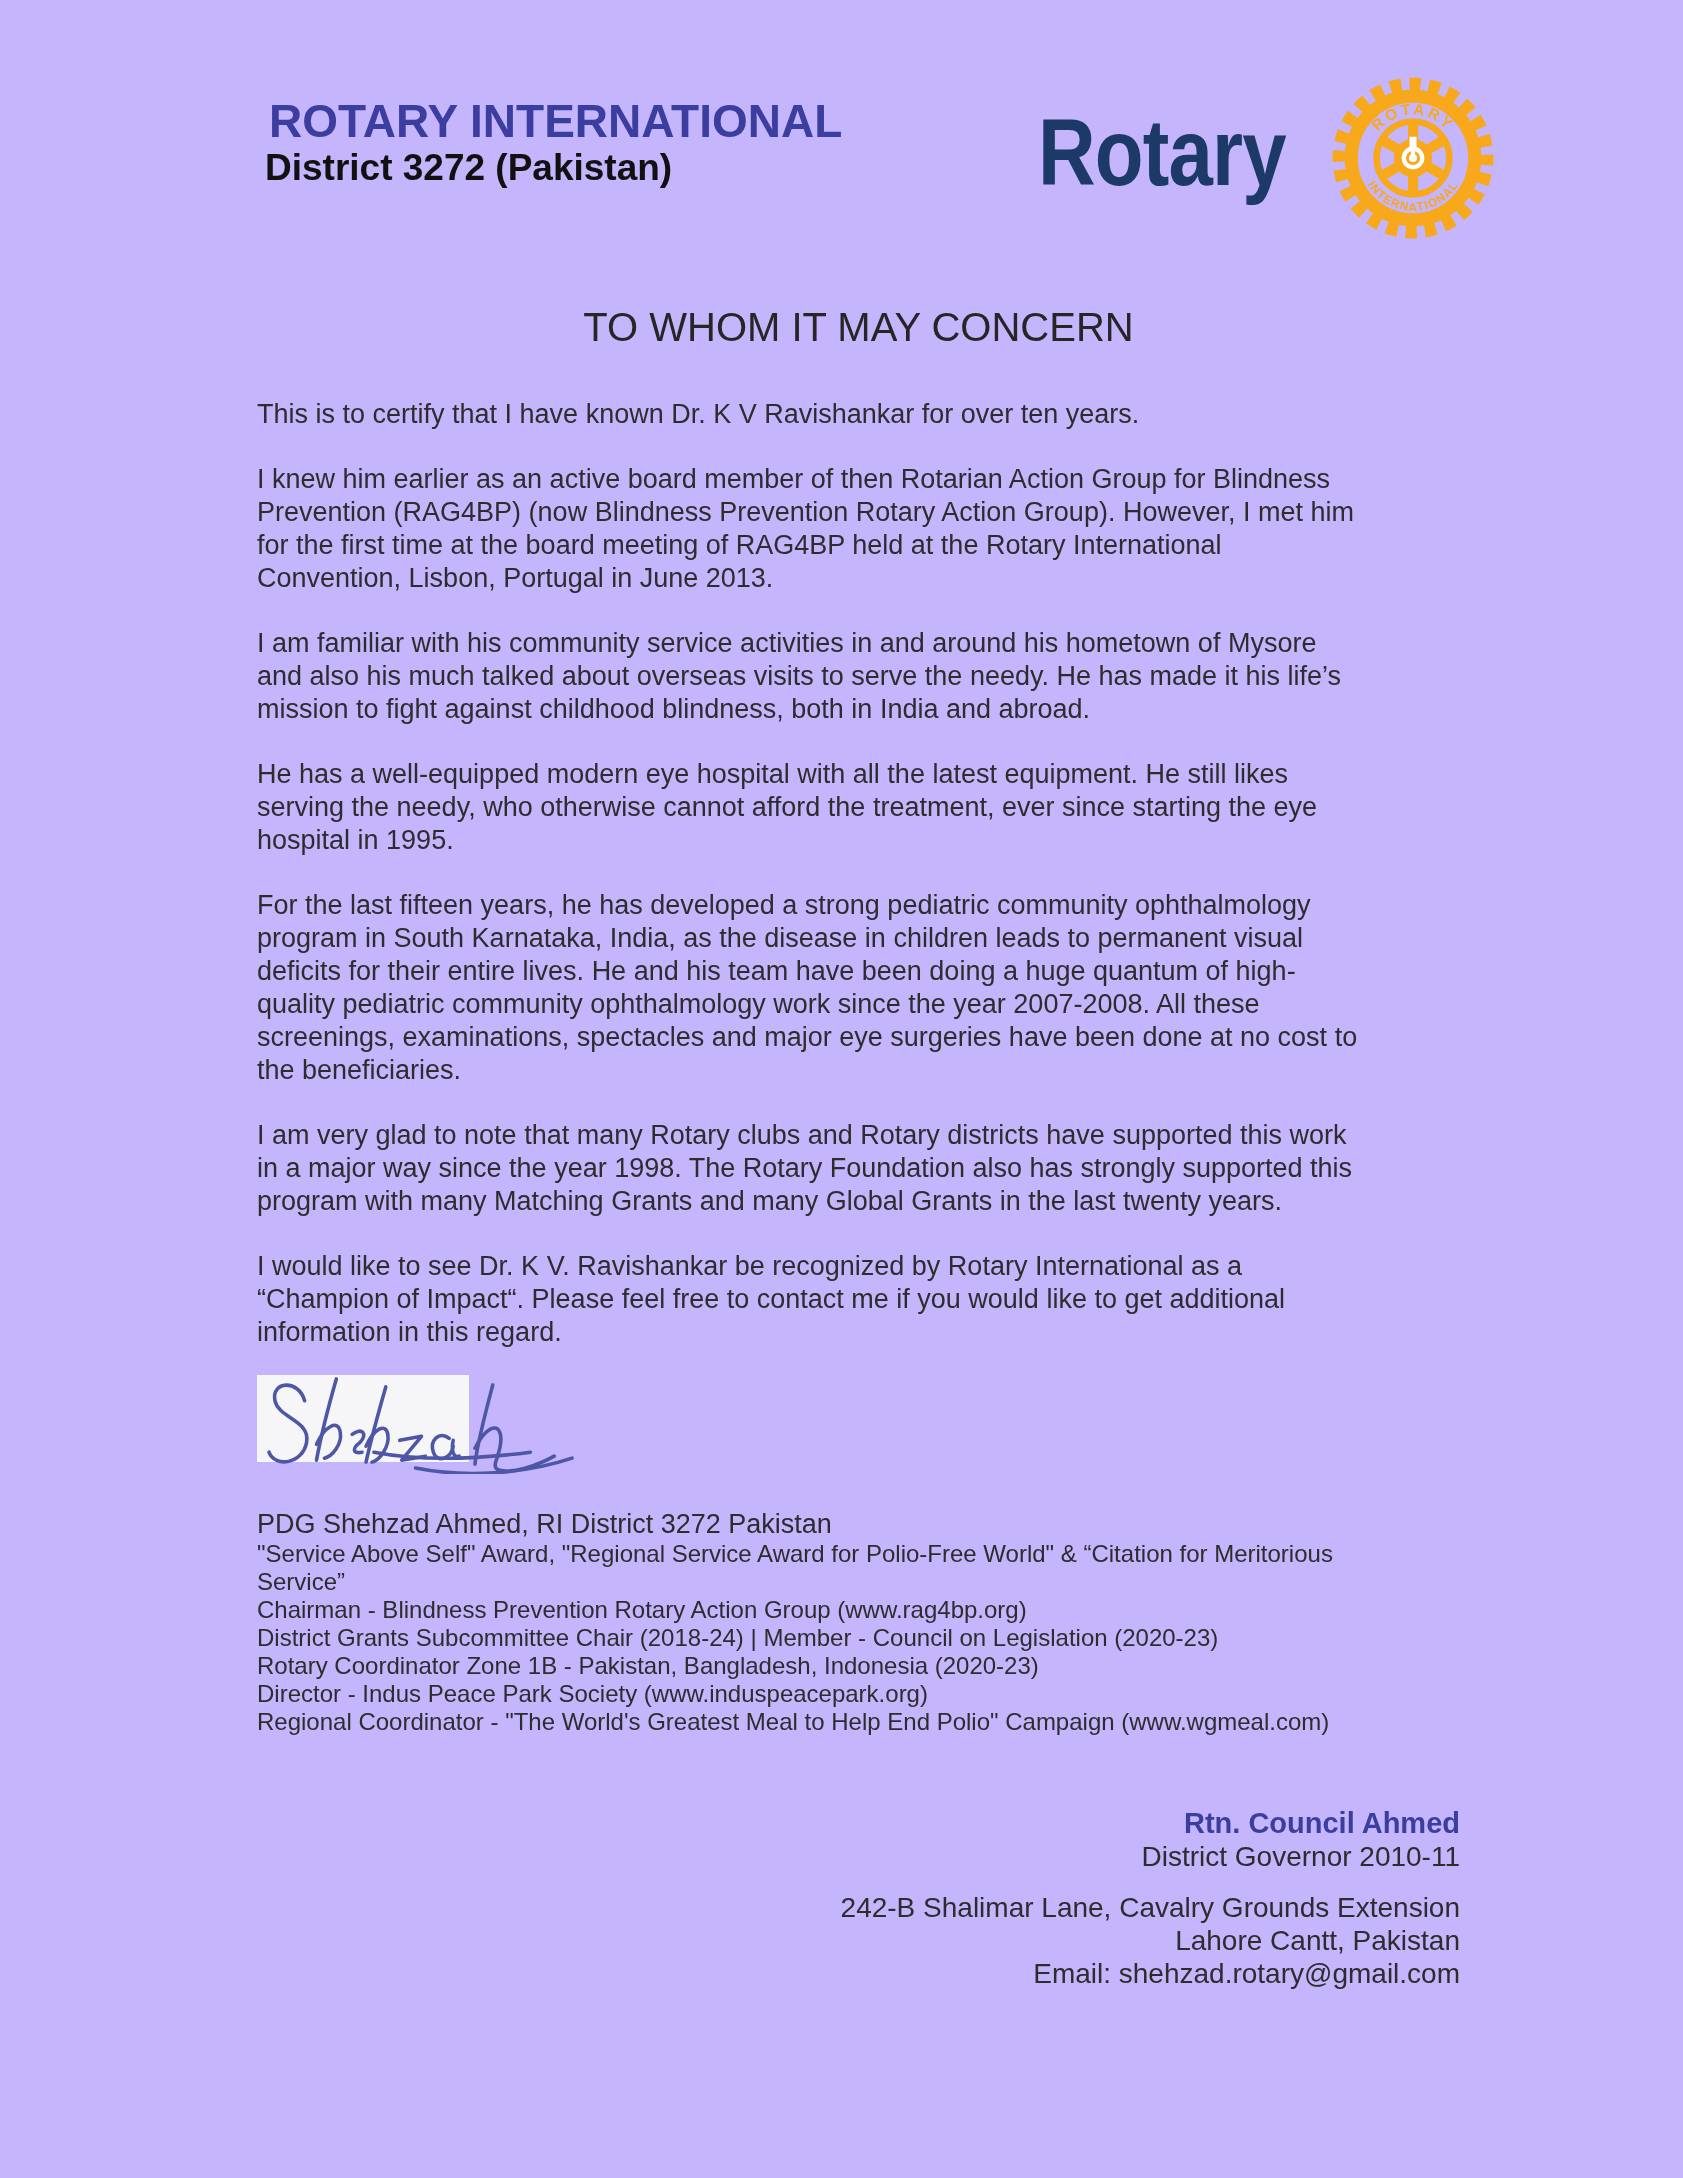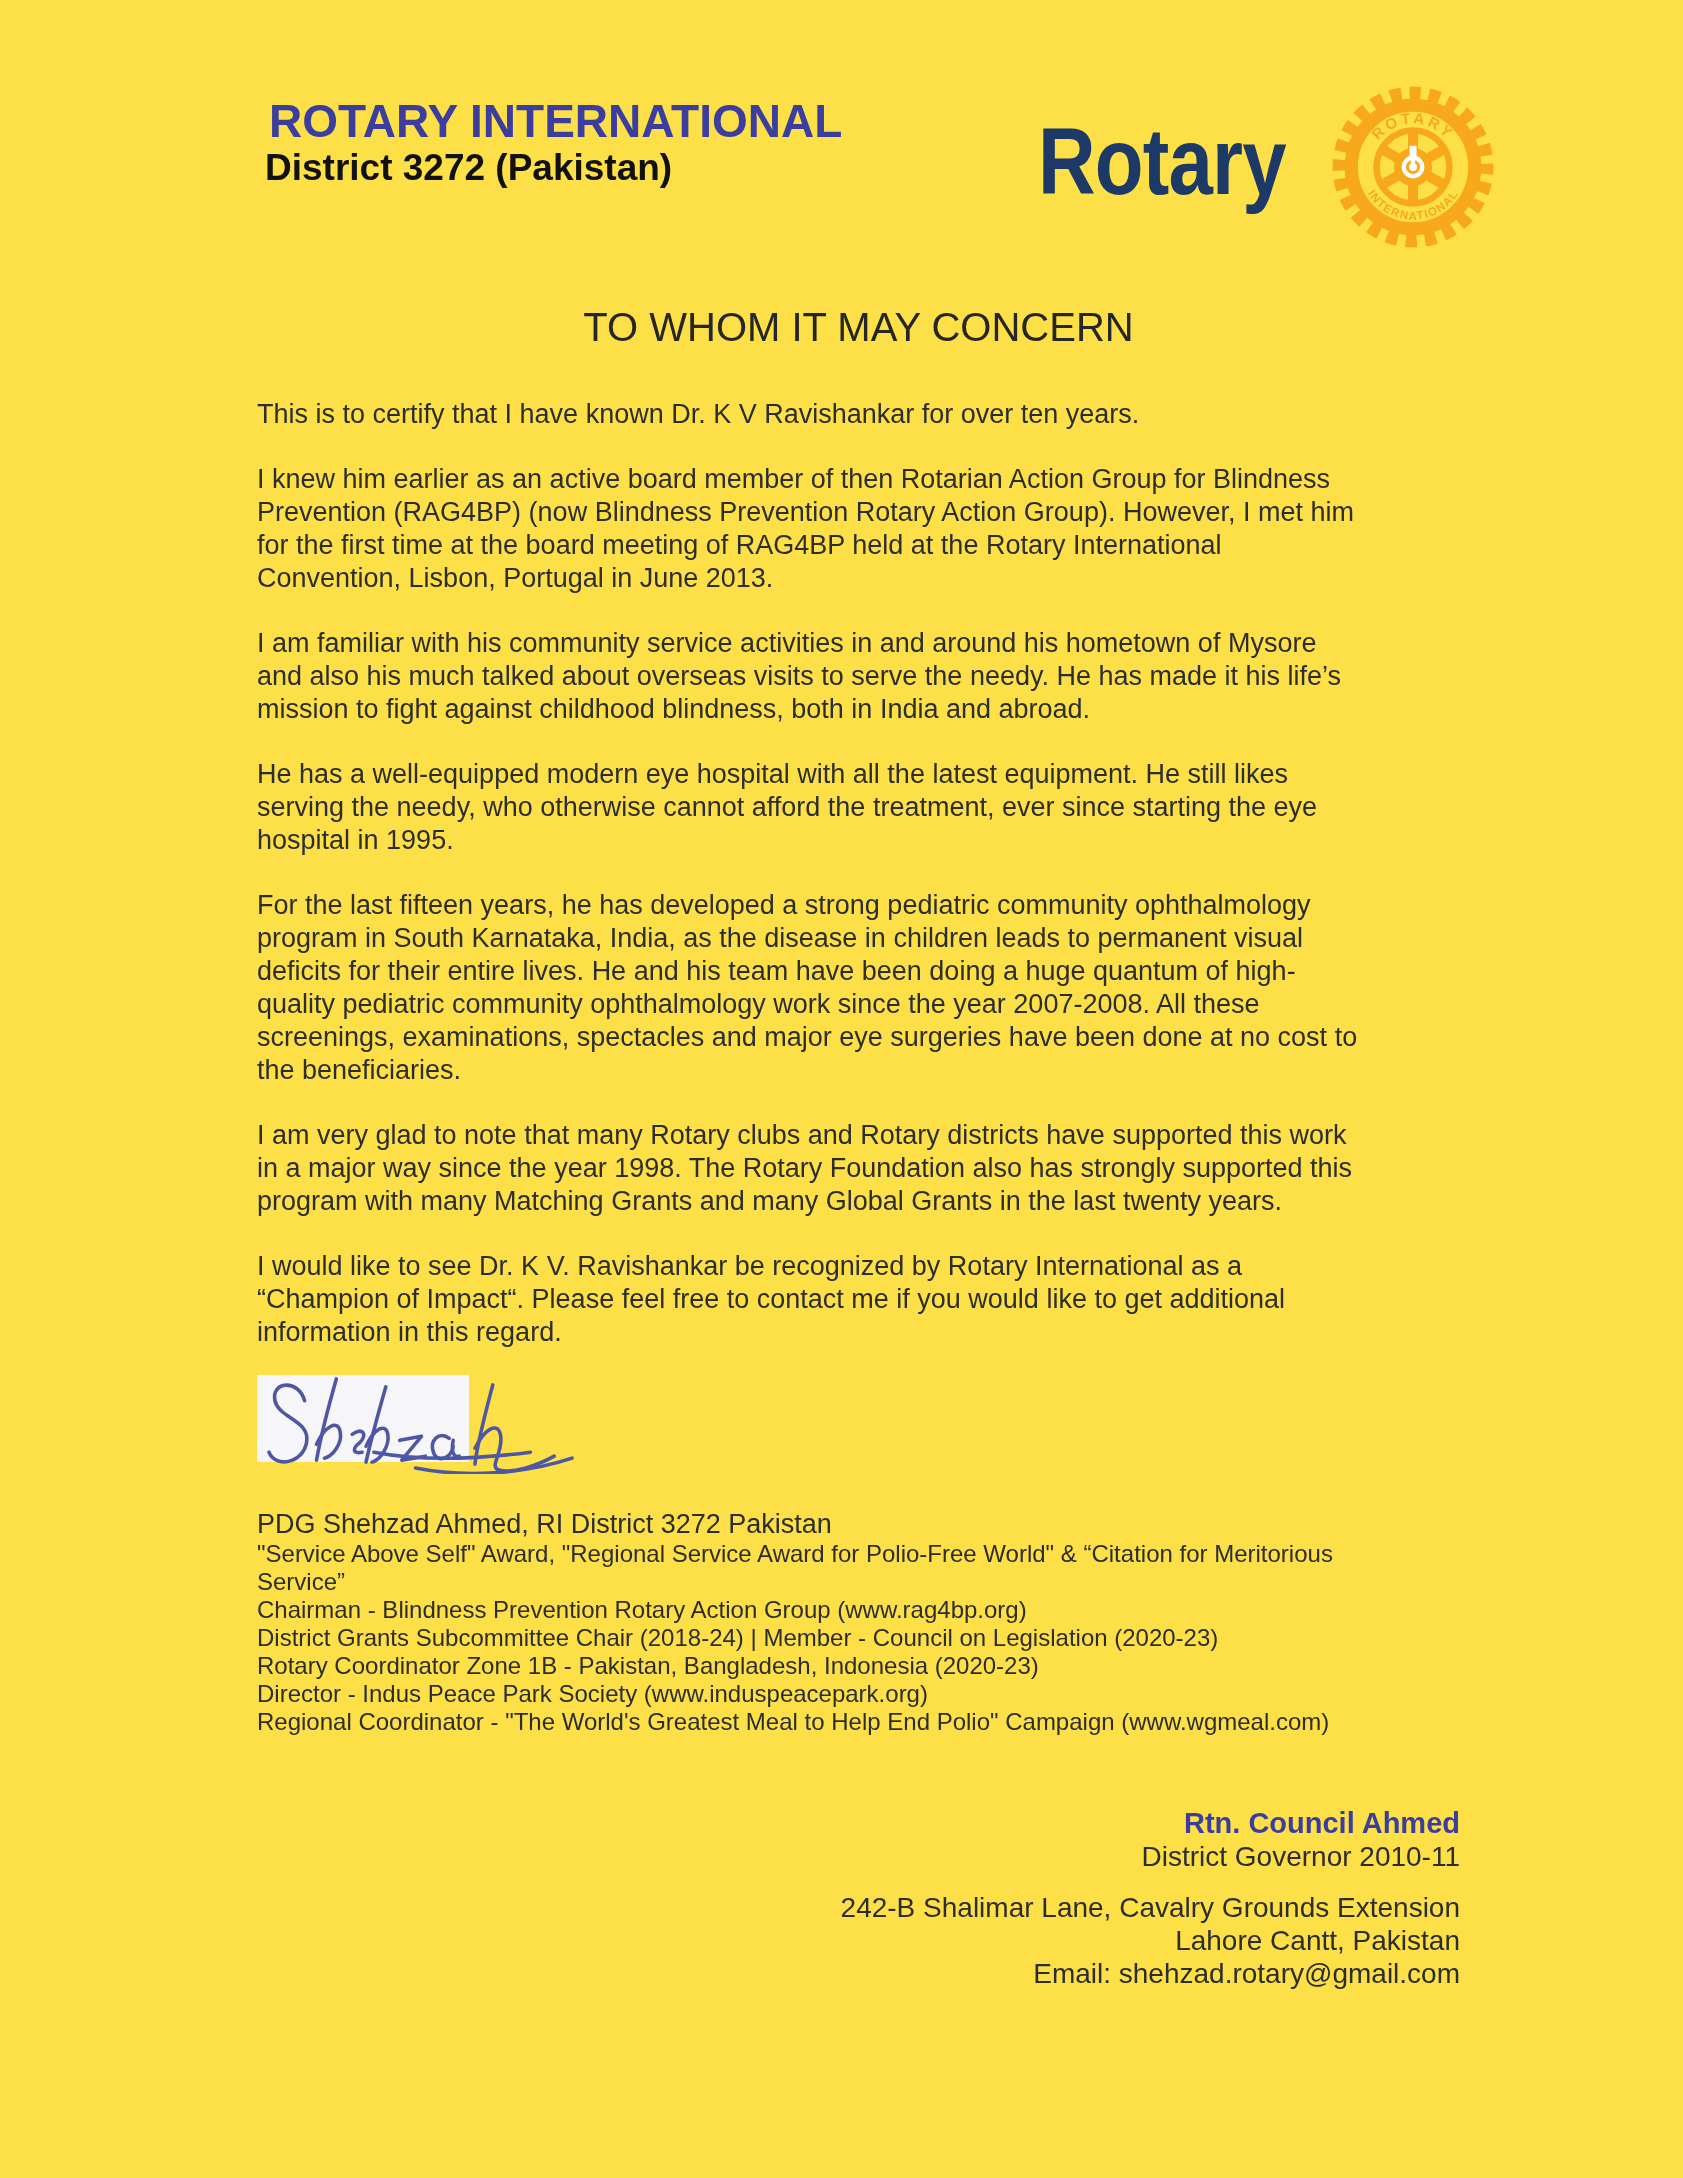--- a/index.html
+++ b/index.html
@@ -6,7 +6,7 @@
   .page{
     position:relative;
     width:1683px;height:2178px;
-    background:#fde047;
+    background:#c4b5fd;
     overflow:hidden;
     font-family:"Liberation Sans", sans-serif;
     color:#2d2d2d;

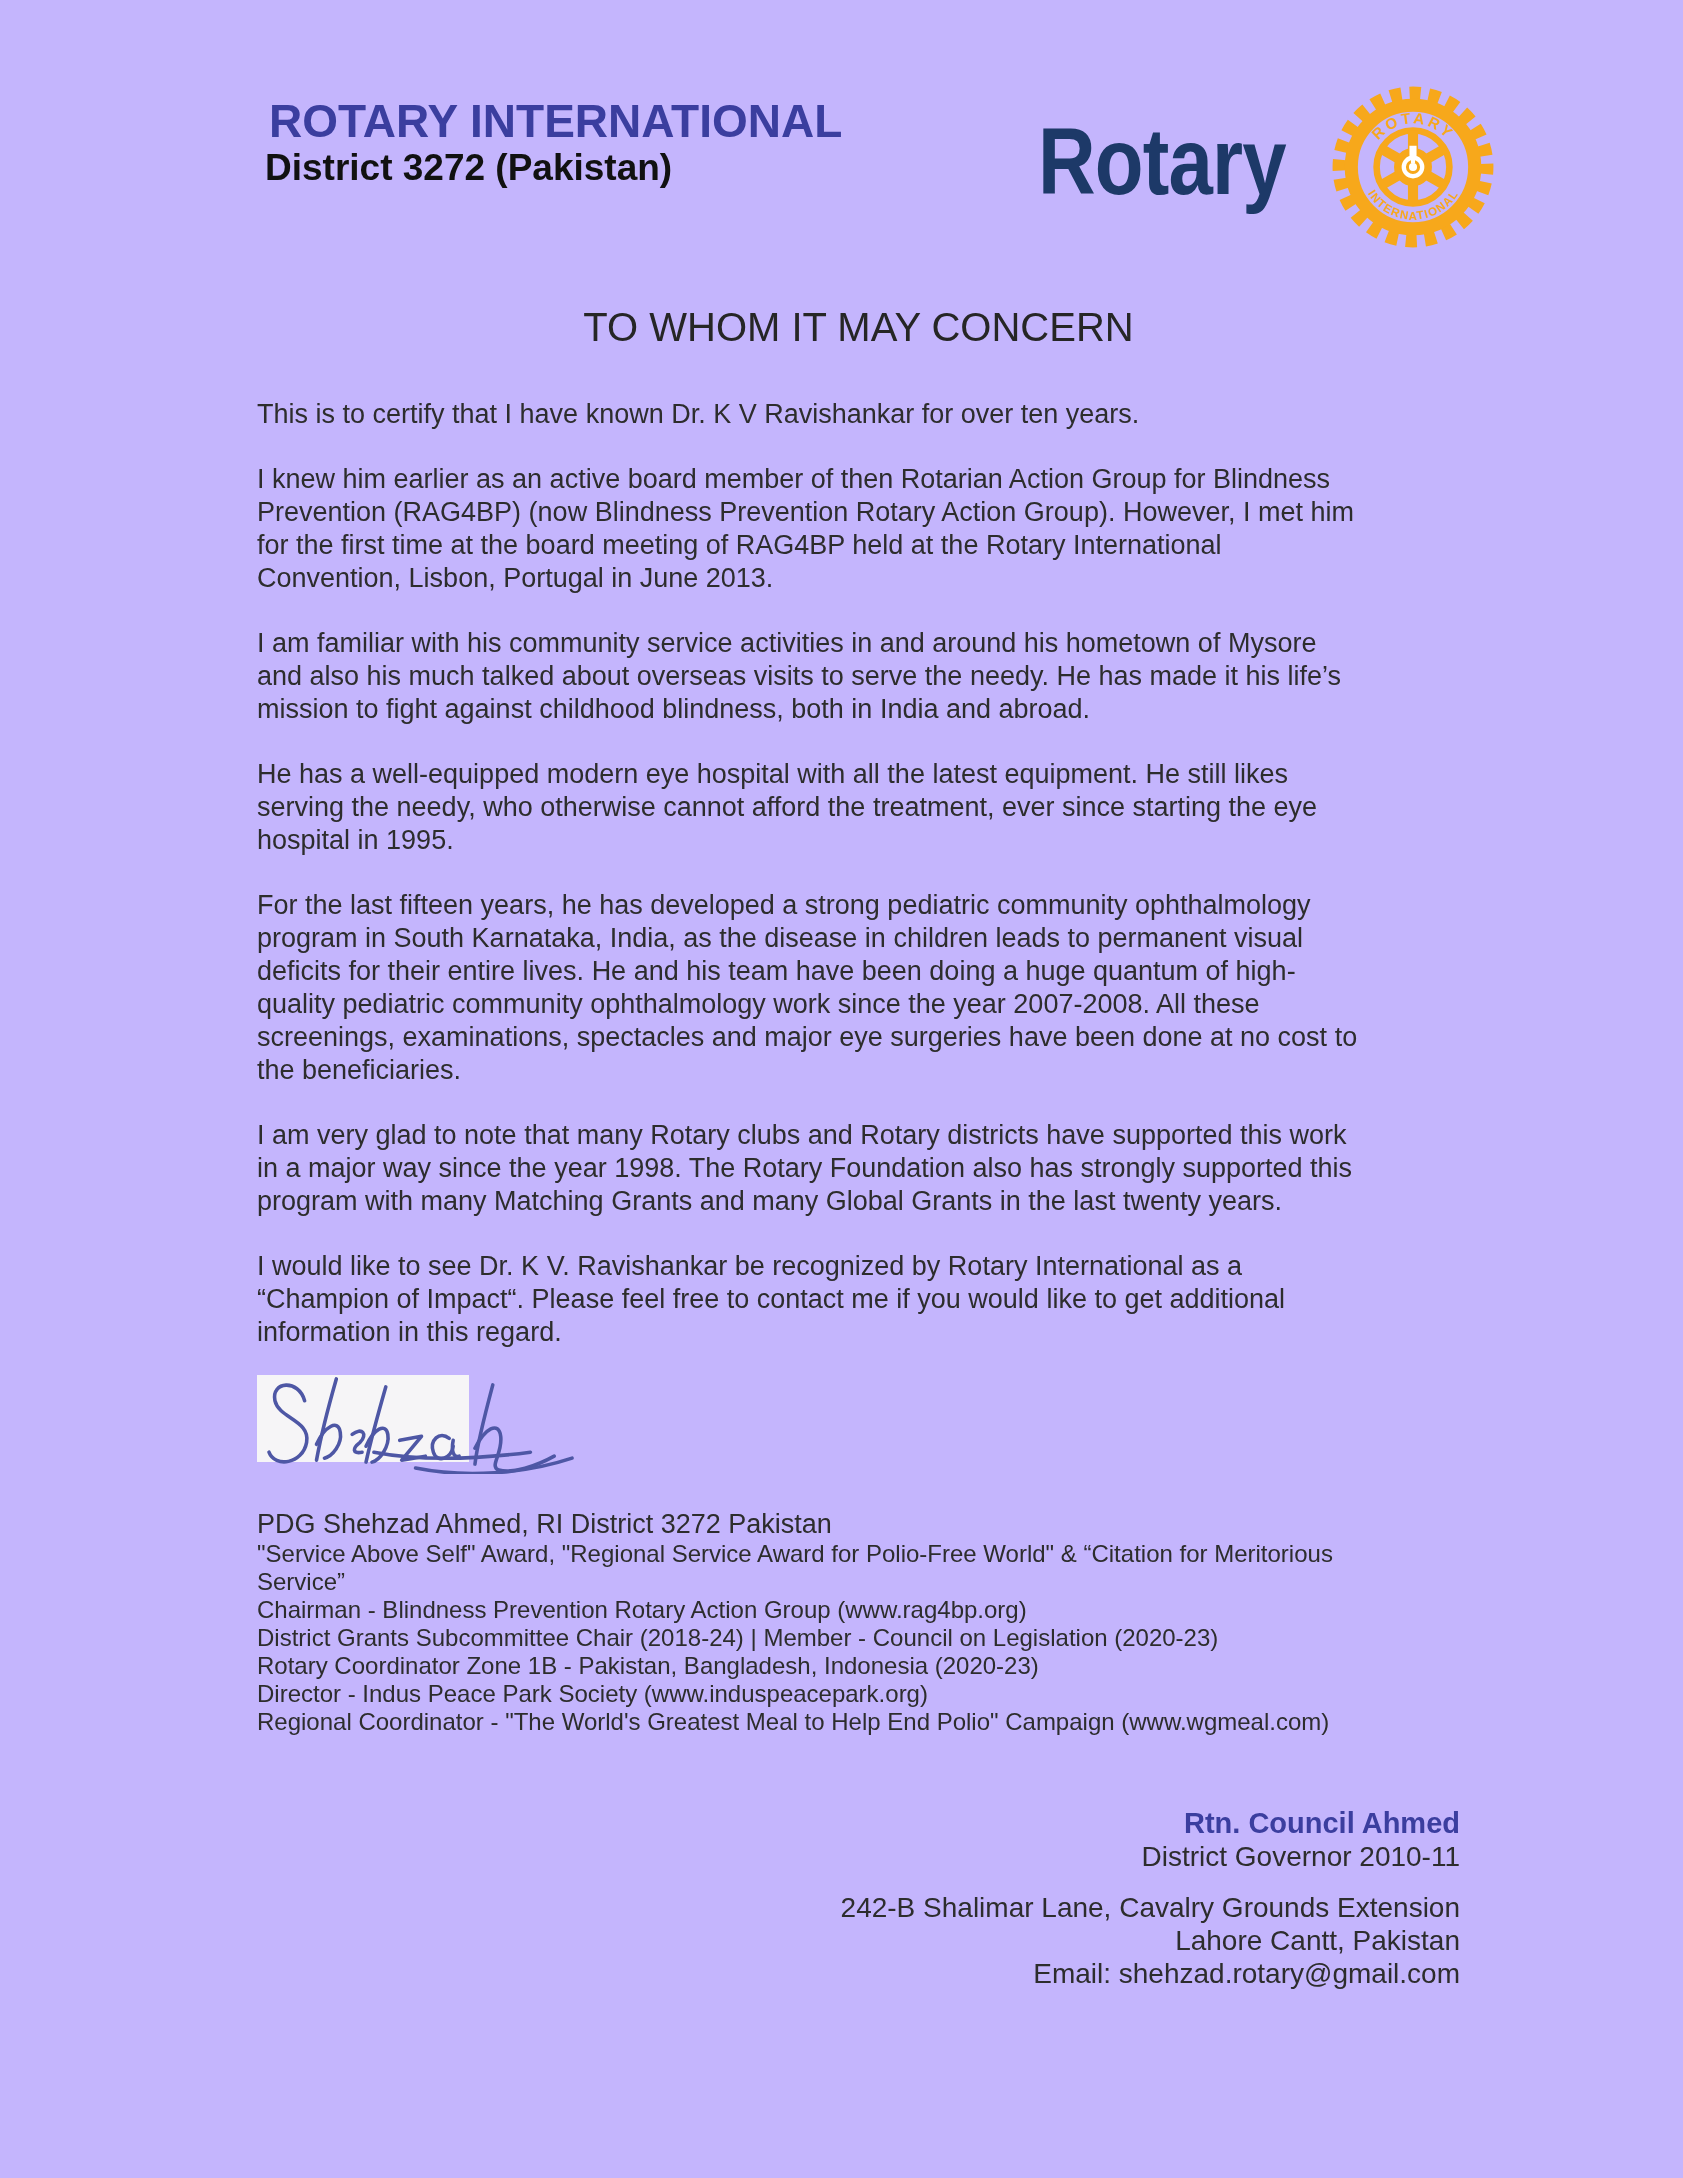--- a/index.html
+++ b/index.html
@@ -23,7 +23,7 @@
     font-size:37px;font-weight:bold;line-height:1;
     color:#111111;
   }
-  .logo-lockup{position:absolute;left:1038px;top:12px;width:475px;height:267px;}
+  .logo-lockup{position:absolute;left:1038px;top:3px;width:475px;height:267px;}
   .wordmark{
     position:absolute;left:0px;top:102px;
     font-size:95px;font-weight:bold;line-height:1;

